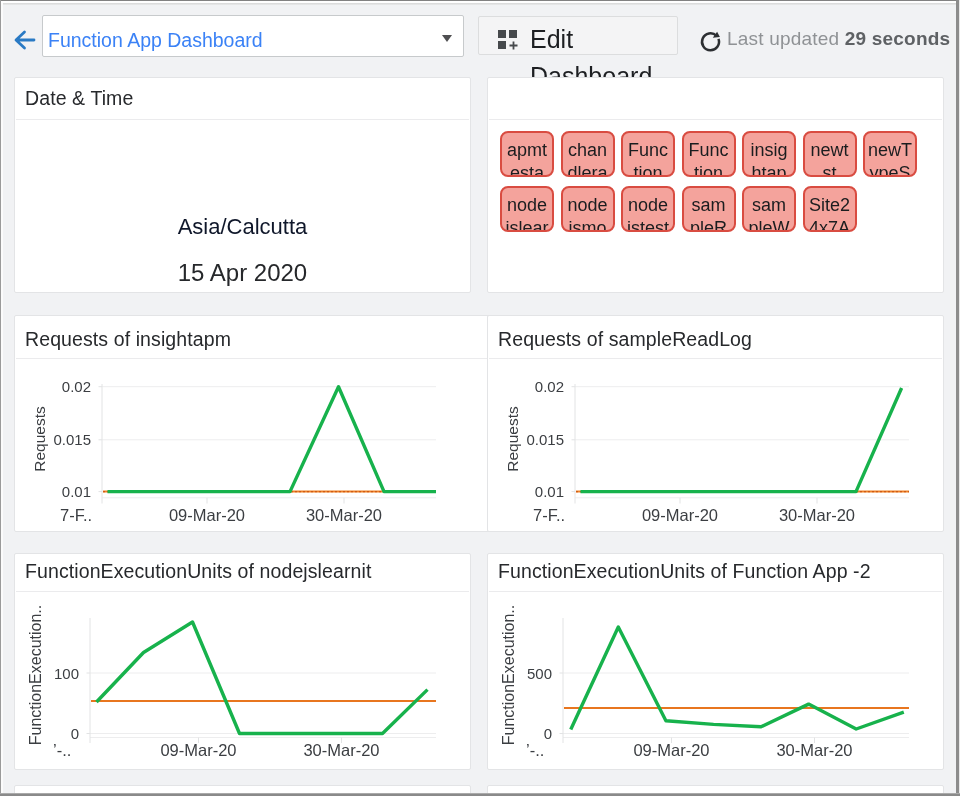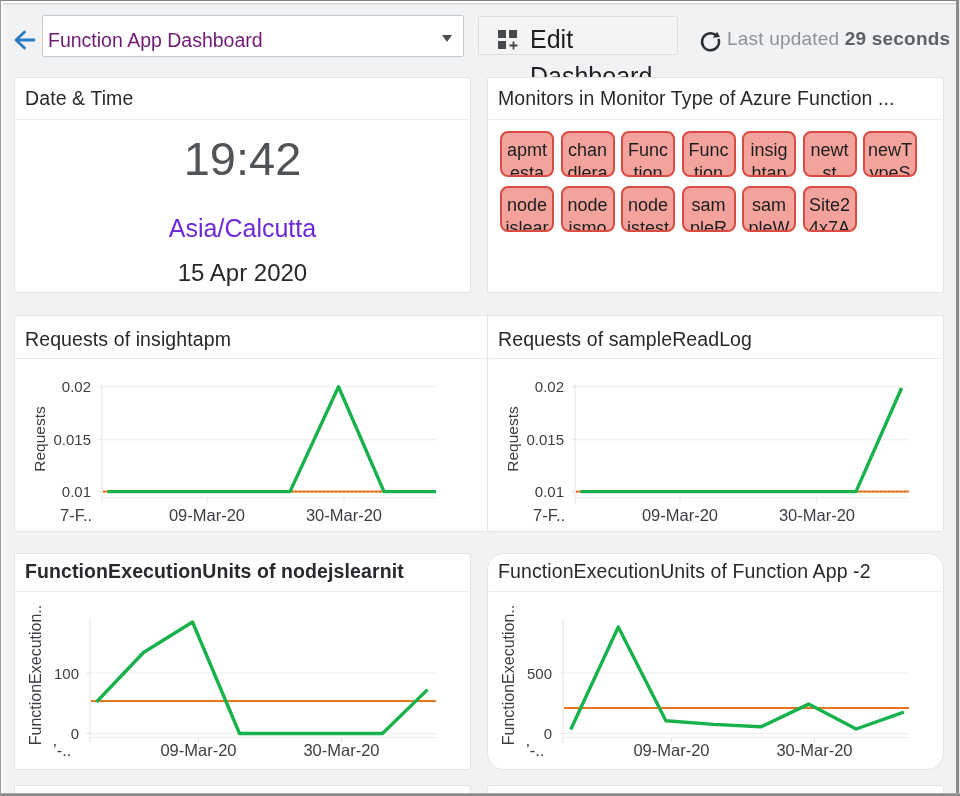--- a/index.html
+++ b/index.html
@@ -21,7 +21,7 @@
 </svg>
 
 <div class="abs" style="left:42px;top:15px;width:422px;height:42px;background:#fff;border:1px solid #c7cacc;border-radius:2px;">
-  <div class="abs" style="left:5px;top:4px;height:40px;line-height:40px;font-size:19.5px;color:#701a75;">Function App Dashboard</div>
+  <div class="abs" style="left:5px;top:4px;height:40px;line-height:40px;font-size:19.5px;color:#3b82f6;">Function App Dashboard</div>
   <div class="abs" style="right:11px;top:19px;width:0;height:0;border-left:5.5px solid transparent;border-right:5.5px solid transparent;border-top:7.5px solid #4f4f51;"></div>
 </div>
 

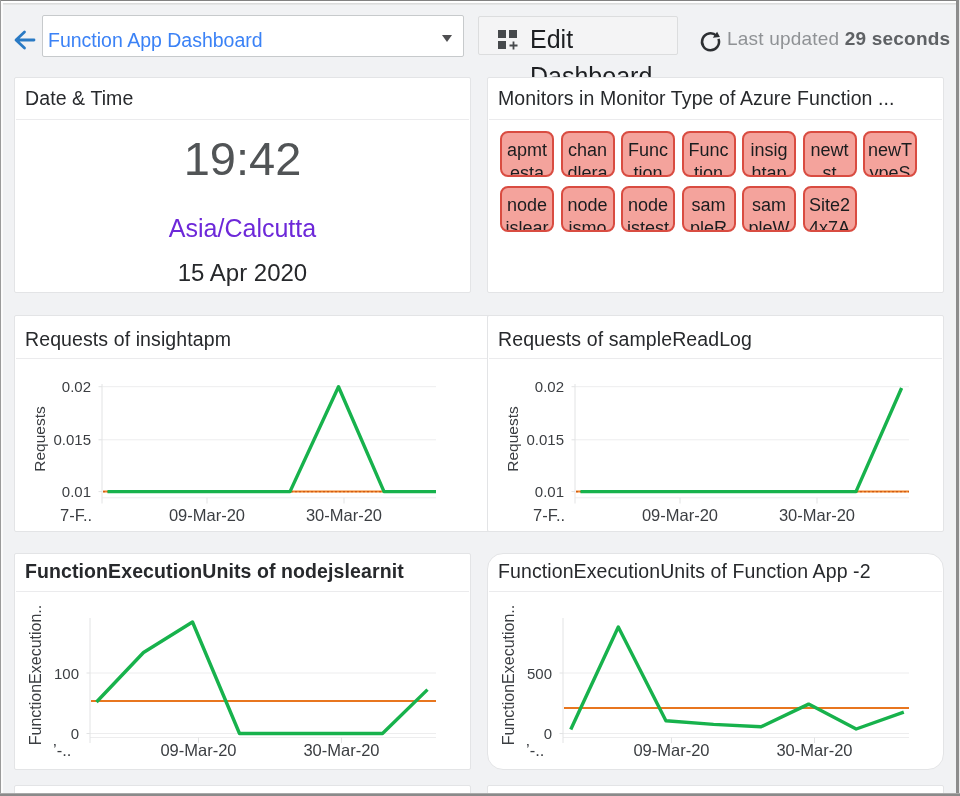--- a/index.html
+++ b/index.html
@@ -50,7 +50,6 @@
 </div>
 
 <div class="card" style="left:487px;top:77px;width:457px;height:216px;">
-  <div class="hdr" style="top:8.5px;">Monitors in Monitor Type of Azure Function ...</div>
   <div class="divider" style="top:41px;"></div>
 </div>
 <div id="chips">

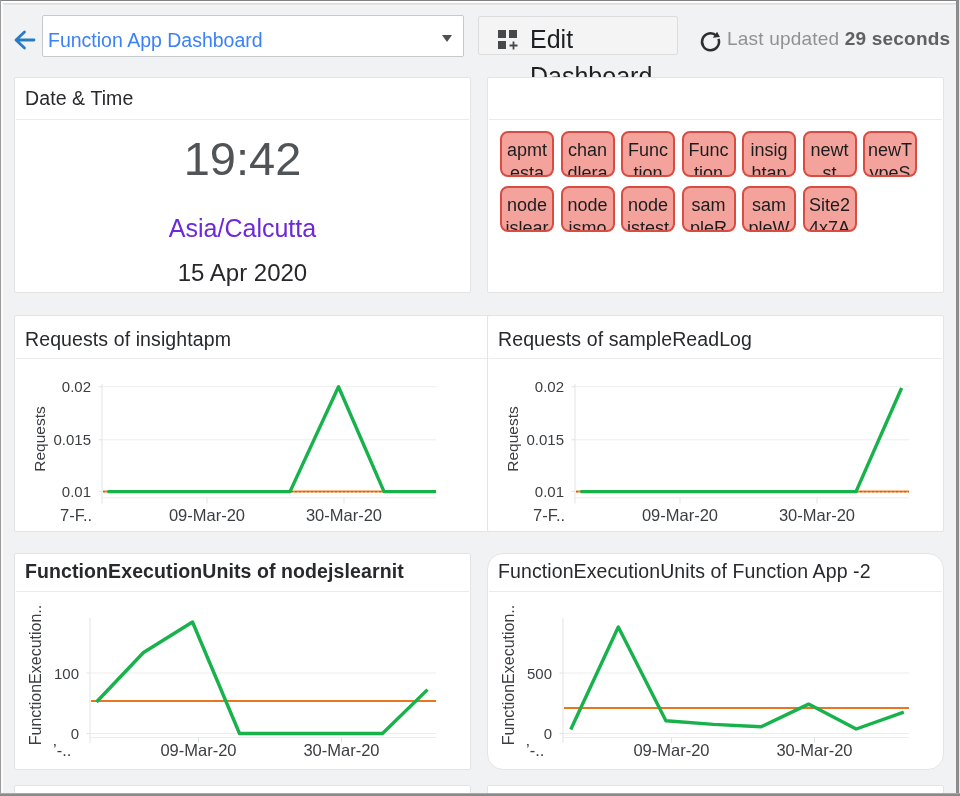--- a/index.html
+++ b/index.html
@@ -44,7 +44,6 @@
 <div class="card" style="left:14px;top:77px;width:457px;height:216px;padding-left:16px;">
   <div class="hdr" style="top:8.5px;">Date &amp; Time</div>
   <div class="divider" style="top:41px;"></div>
-  <div class="abs" style="left:0;right:0;top:53px;text-align:center;font-size:47px;color:#515456;">19:42</div>
   <div class="abs" style="left:0;right:0;top:136px;text-align:center;font-size:25px;color:#6d28d9;">Asia/Calcutta</div>
   <div class="abs" style="left:0;right:0;top:181px;text-align:center;font-size:24px;color:#26282b;">15 Apr 2020</div>
 </div>

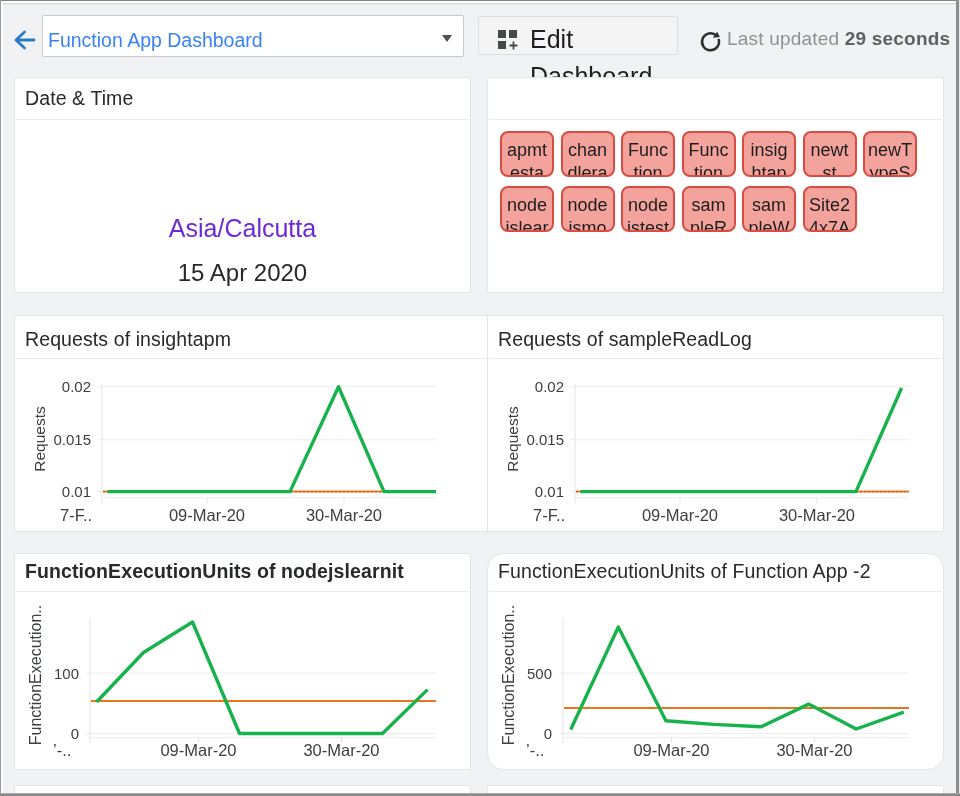--- a/index.html
+++ b/index.html
@@ -44,7 +44,7 @@
 <div class="card" style="left:14px;top:77px;width:457px;height:216px;padding-left:16px;">
   <div class="hdr" style="top:8.5px;">Date &amp; Time</div>
   <div class="divider" style="top:41px;"></div>
-  <div class="abs" style="left:0;right:0;top:136px;text-align:center;font-size:25px;color:#6d28d9;">Asia/Calcutta</div>
+  <div class="abs" style="left:0;right:0;top:136px;text-align:center;font-size:22px;color:#0f172a;">Asia/Calcutta</div>
   <div class="abs" style="left:0;right:0;top:181px;text-align:center;font-size:24px;color:#26282b;">15 Apr 2020</div>
 </div>
 

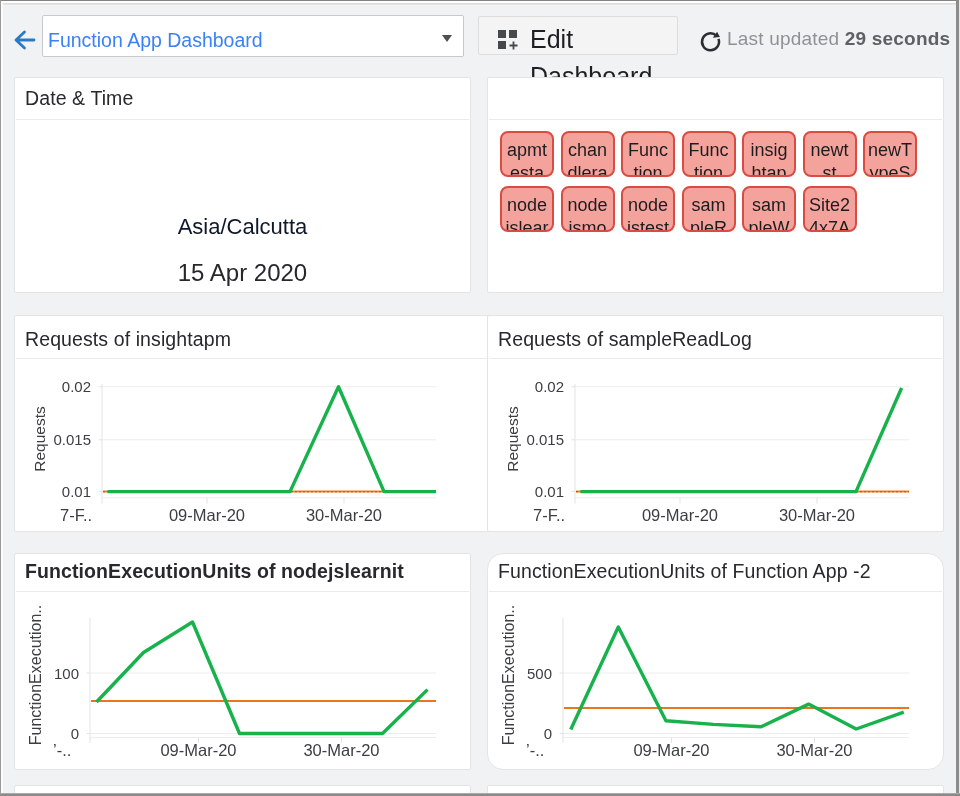--- a/index.html
+++ b/index.html
@@ -128,7 +128,7 @@
 </svg>
 
 <div class="card" style="left:14px;top:553px;width:457px;height:217px;">
-  <div class="hdr" style="top:6px;font-weight:bold;">FunctionExecutionUnits of nodejslearnit</div>
+  <div class="hdr" style="top:6px;">FunctionExecutionUnits of nodejslearnit</div>
   <div class="divider" style="top:37px;"></div>
 </div>
 <svg class="chart-svg" style="left:14px;top:553px" width="457" height="217" viewBox="0 0 457 217">

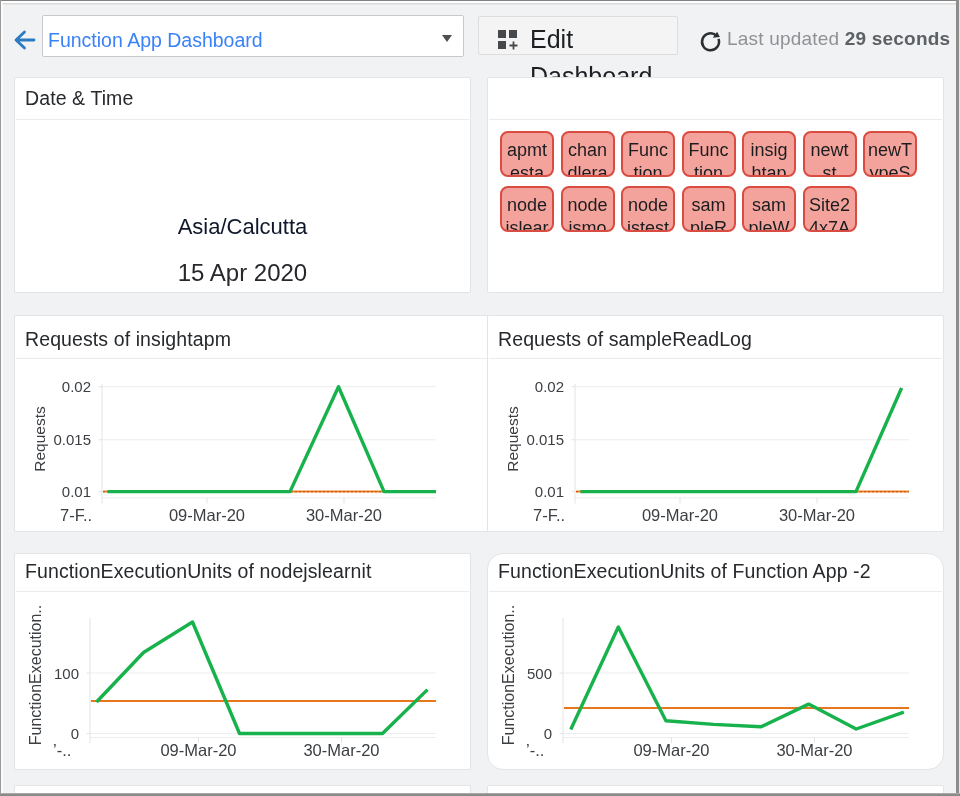--- a/index.html
+++ b/index.html
@@ -154,7 +154,7 @@
   <text x="27" y="122" text-anchor="middle" font-size="16" fill="#32353a" transform="rotate(-90 27 122)">FunctionExecution..</text>
 </svg>
 
-<div class="card" style="left:487px;top:553px;width:457px;height:217px;border-radius:16px;">
+<div class="card" style="left:487px;top:553px;width:457px;height:217px;">
   <div class="hdr" style="top:6px;">FunctionExecutionUnits of Function App -2</div>
   <div class="divider" style="top:37px;"></div>
 </div>

